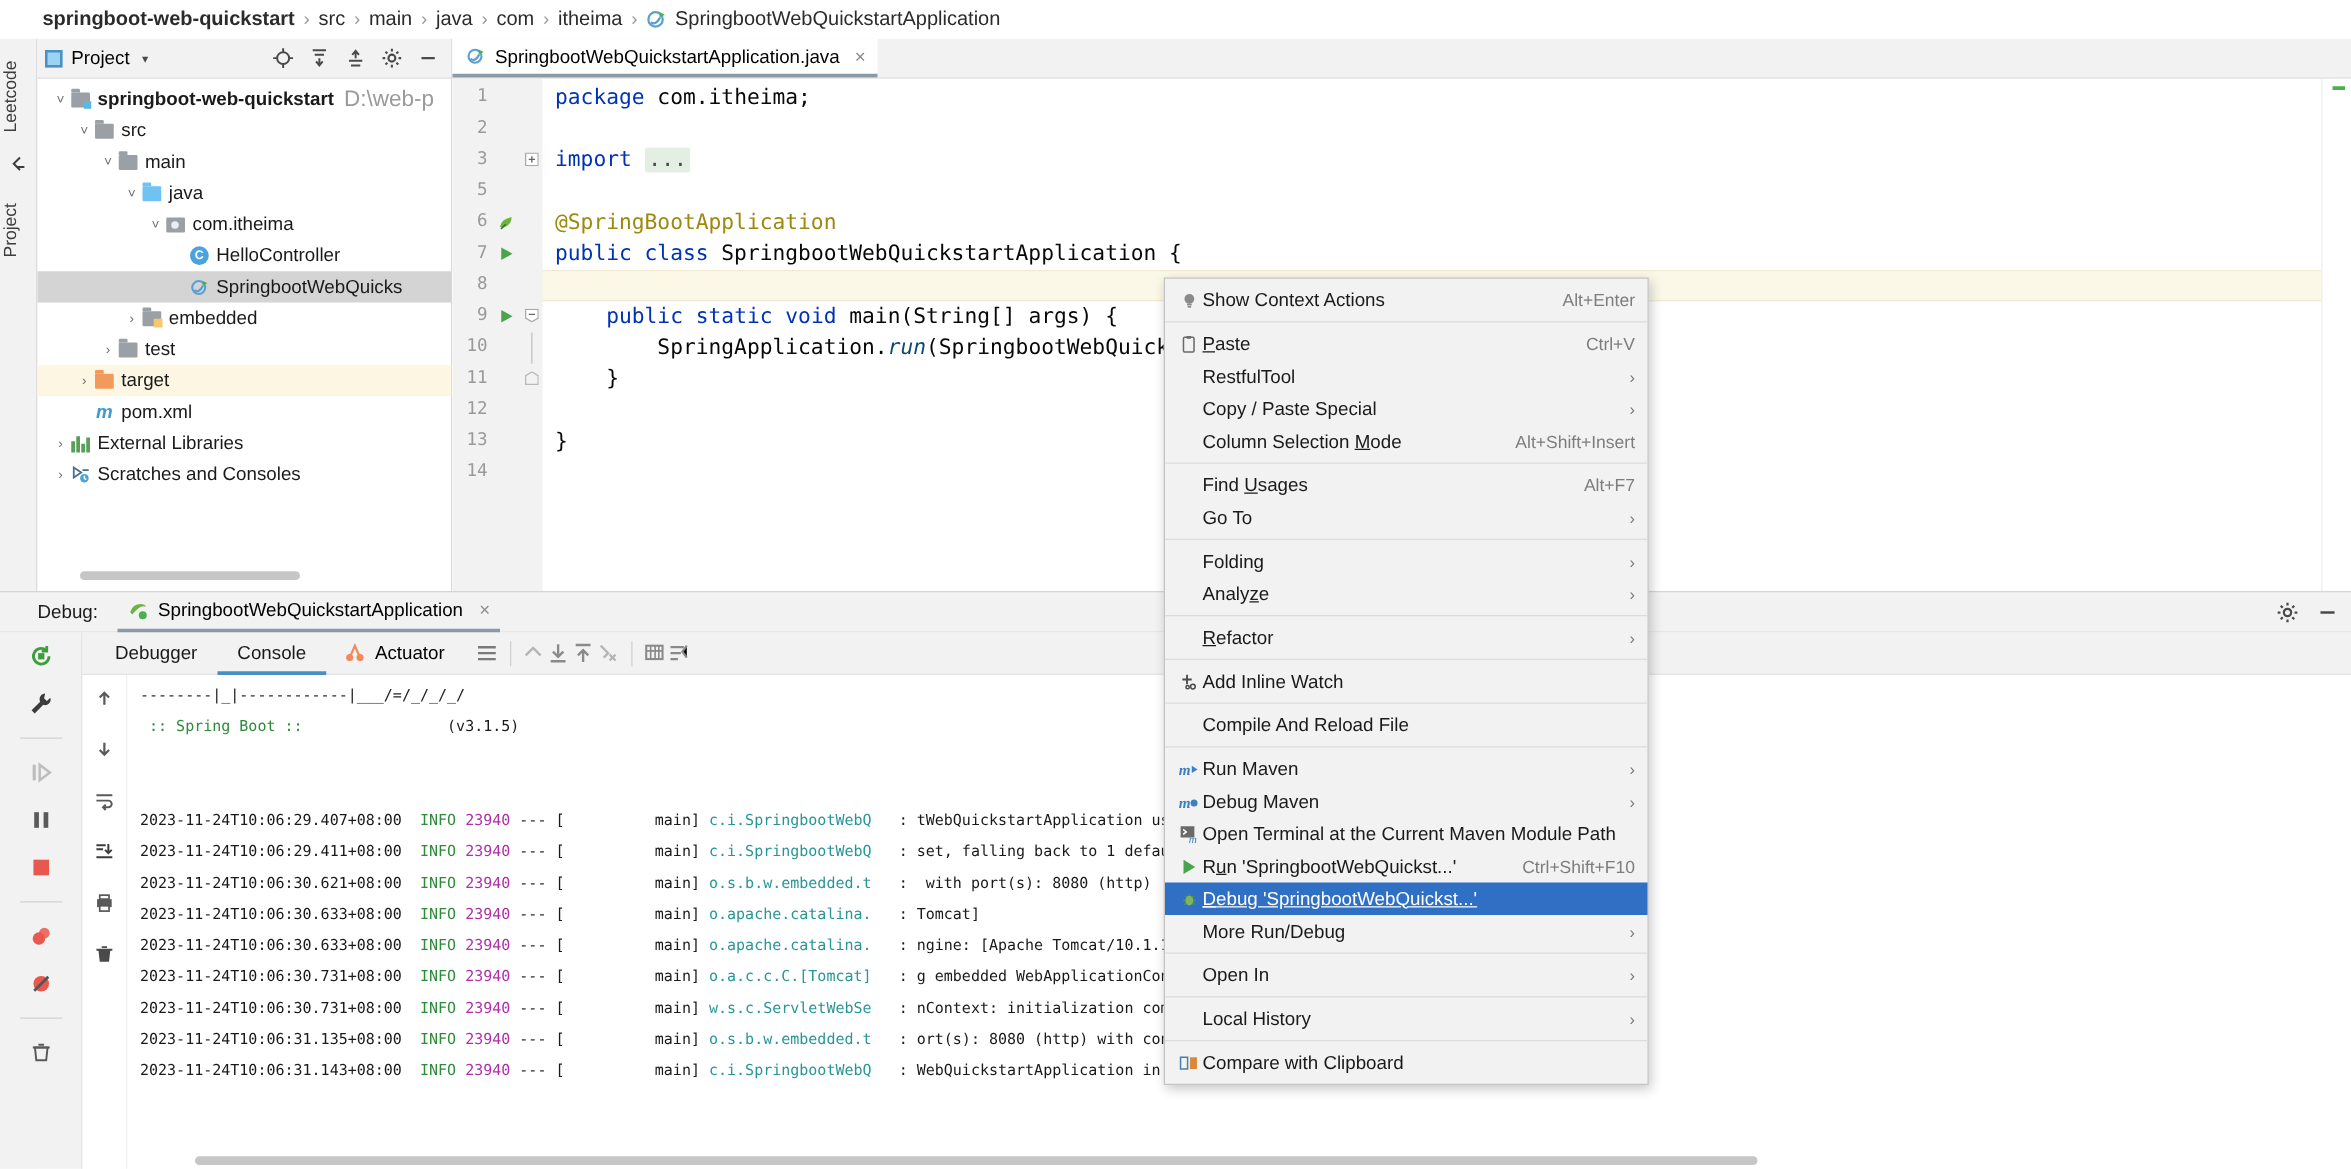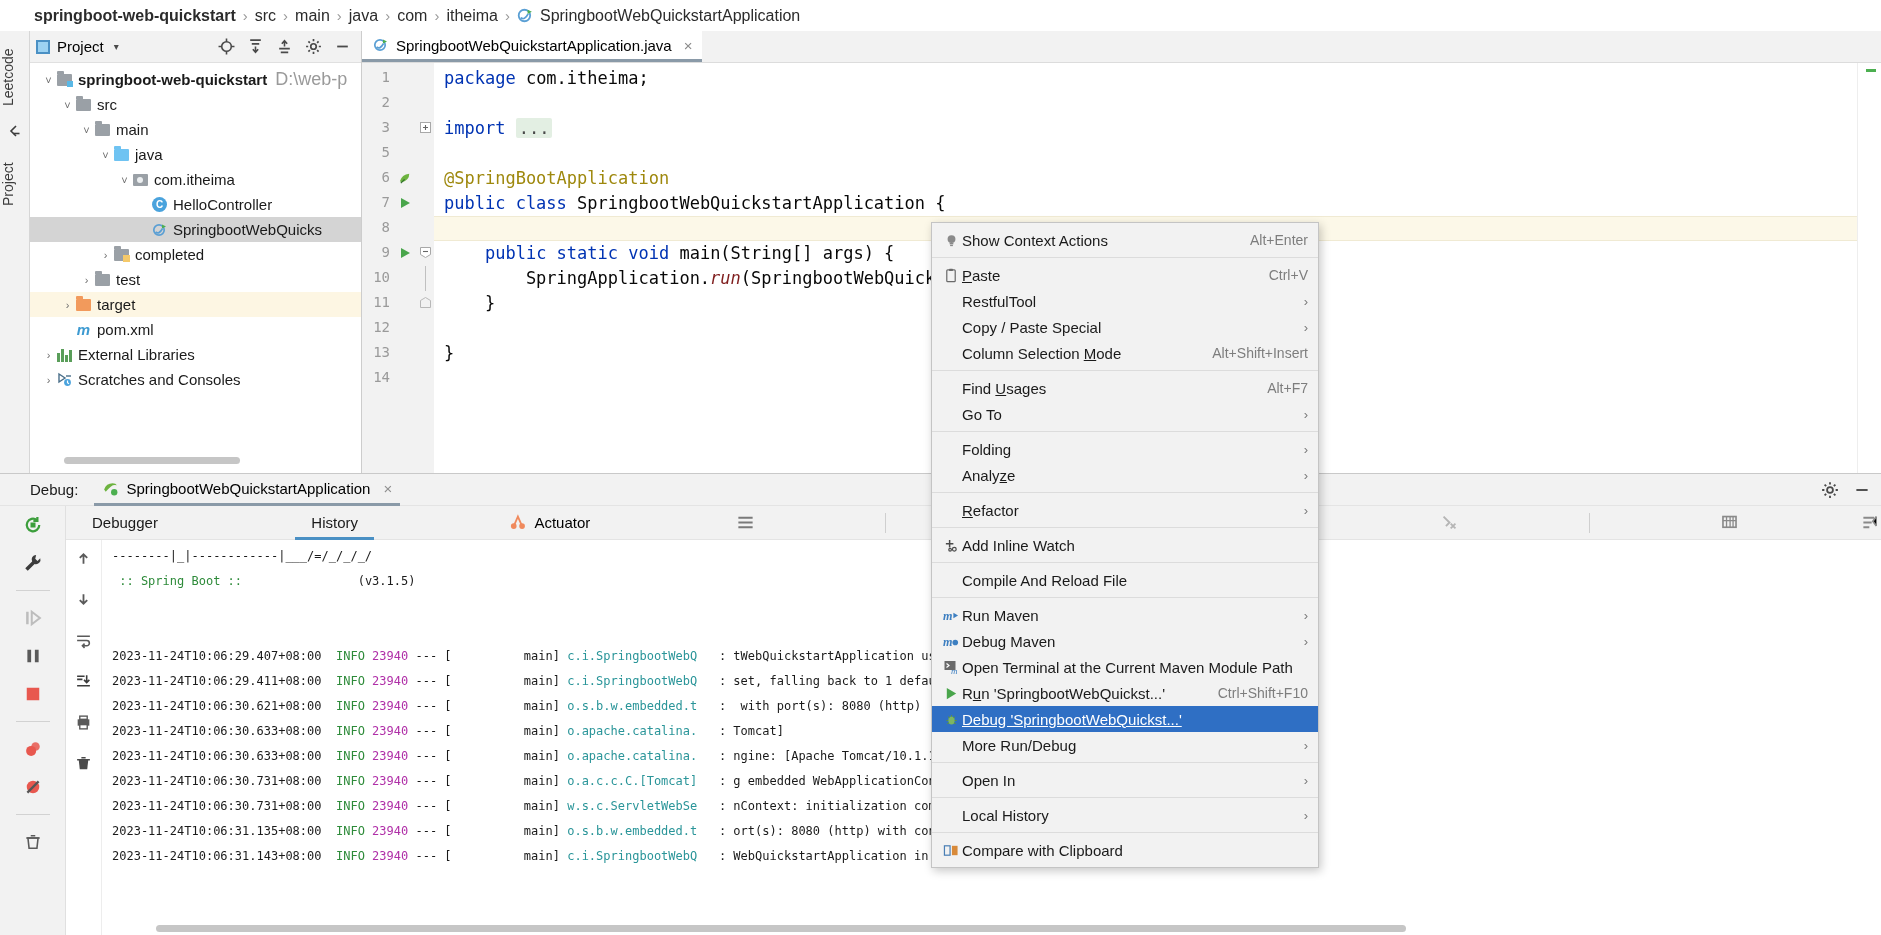--- a/index.html
+++ b/index.html
@@ -427,7 +427,7 @@
               <span class="badge-lines"></span>
             </span>
           </span>
-          <span class="tlabel">completed</span>
+          <span class="tlabel">embedded</span>
         </div>
         <div class="trow">
           <span style="display:inline-block;width:50px;flex:0 0 50px"></span>

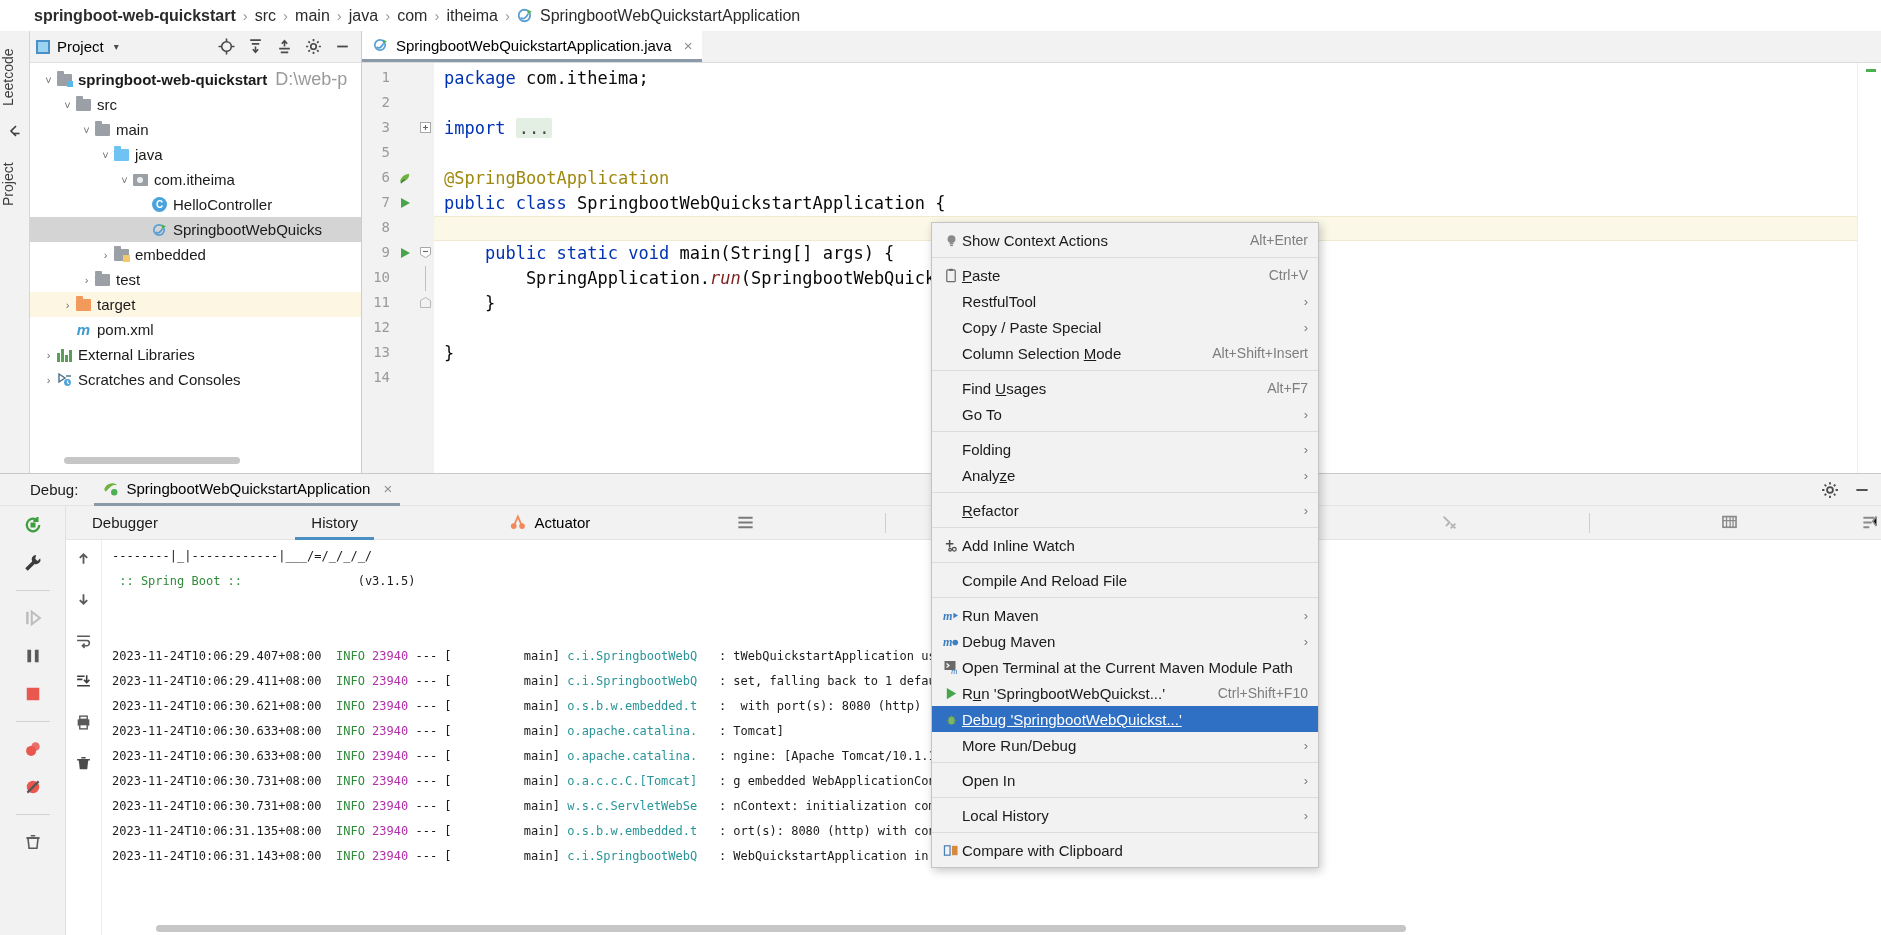--- a/index.html
+++ b/index.html
@@ -151,7 +151,7 @@
   .kw { color: #0033b3; }
   .anno { color: #9e880d; }
   .plain { color: #080808; }
-  .ital { font-style: italic; color: #7f1d1d; }
+  .ital { font-style: italic; color: #0c4a6e; }
   .ell {
     background: #e3efe3; color: #4a4a4a; padding: 0 3px; border-radius: 2px;
   }

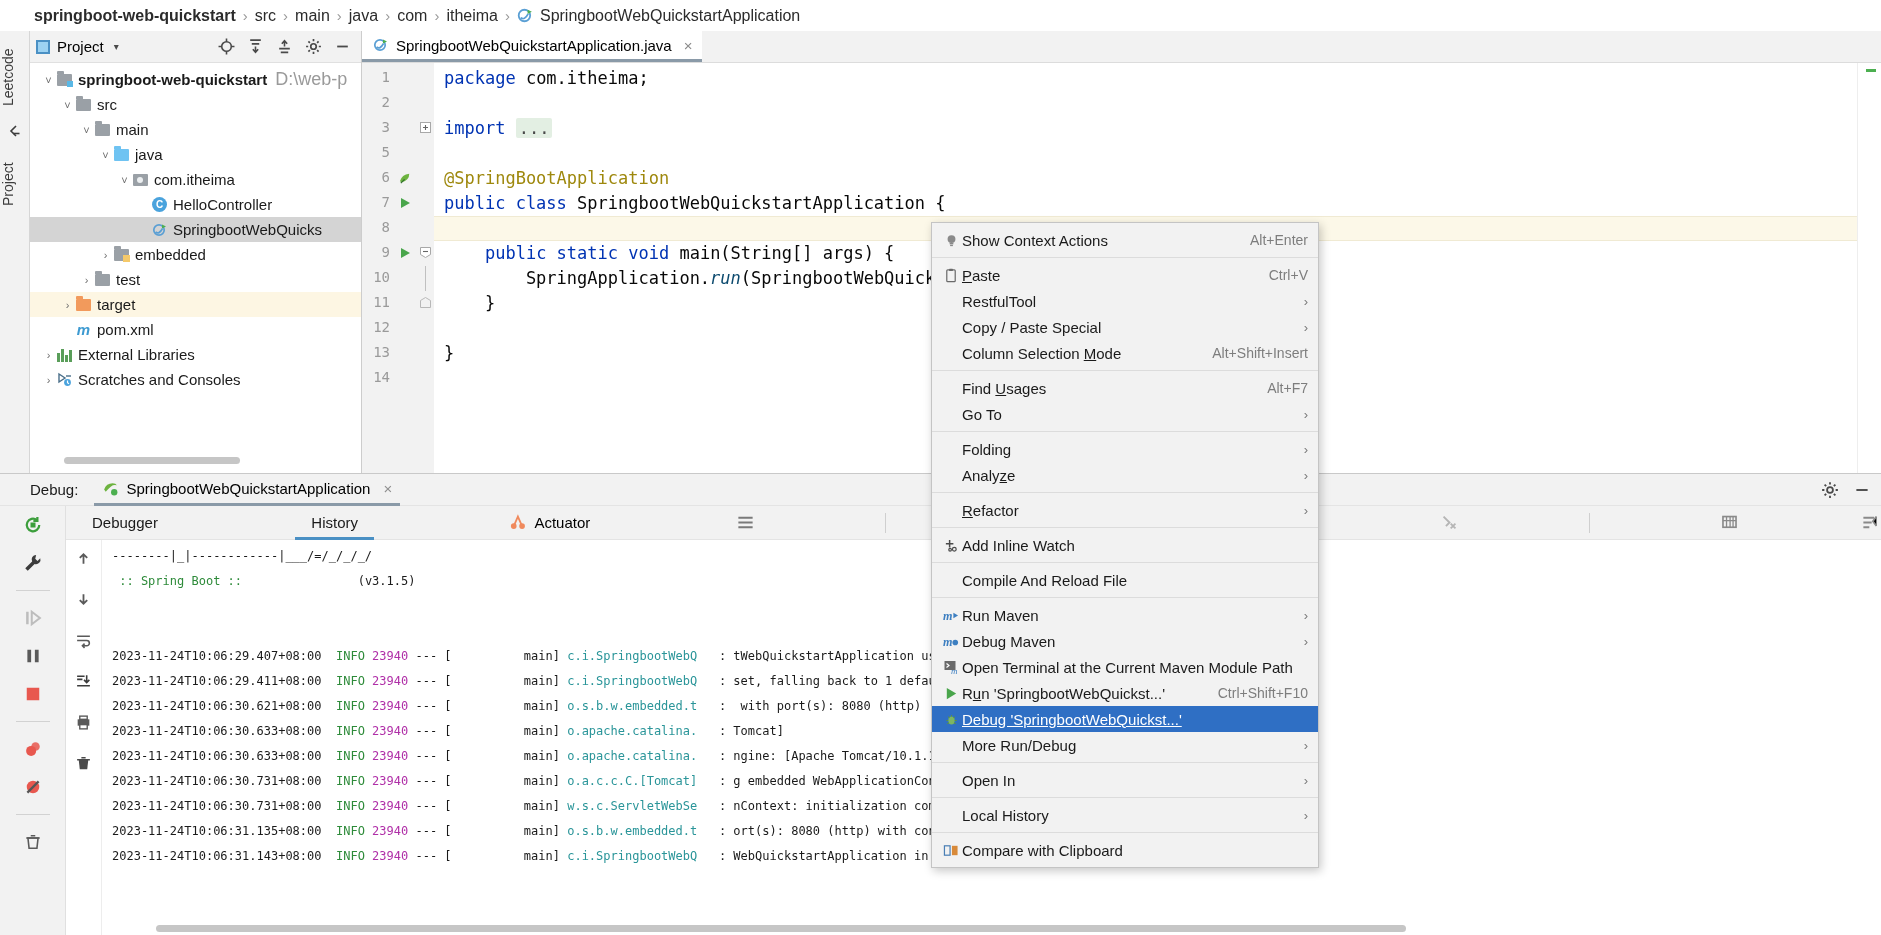--- a/index.html
+++ b/index.html
@@ -188,7 +188,7 @@
   .debug-main { flex: 1; position: relative; }
   .debug-tabs {
     height: 34px; background: #f2f2f2; display: flex; align-items: center;
-    gap: 0; border-bottom: 1px solid #e4e4e4; padding-left: 10px; justify-content: space-between;
+    gap: 0; border-bottom: 1px solid #e4e4e4; padding-left: 10px;
   }
   .dtab { padding: 0 16px; height: 34px; line-height: 34px; font-size: 15px; color: #1a1a1a; }
   .dtab.active { border-bottom: 3px solid #4a90c4; }

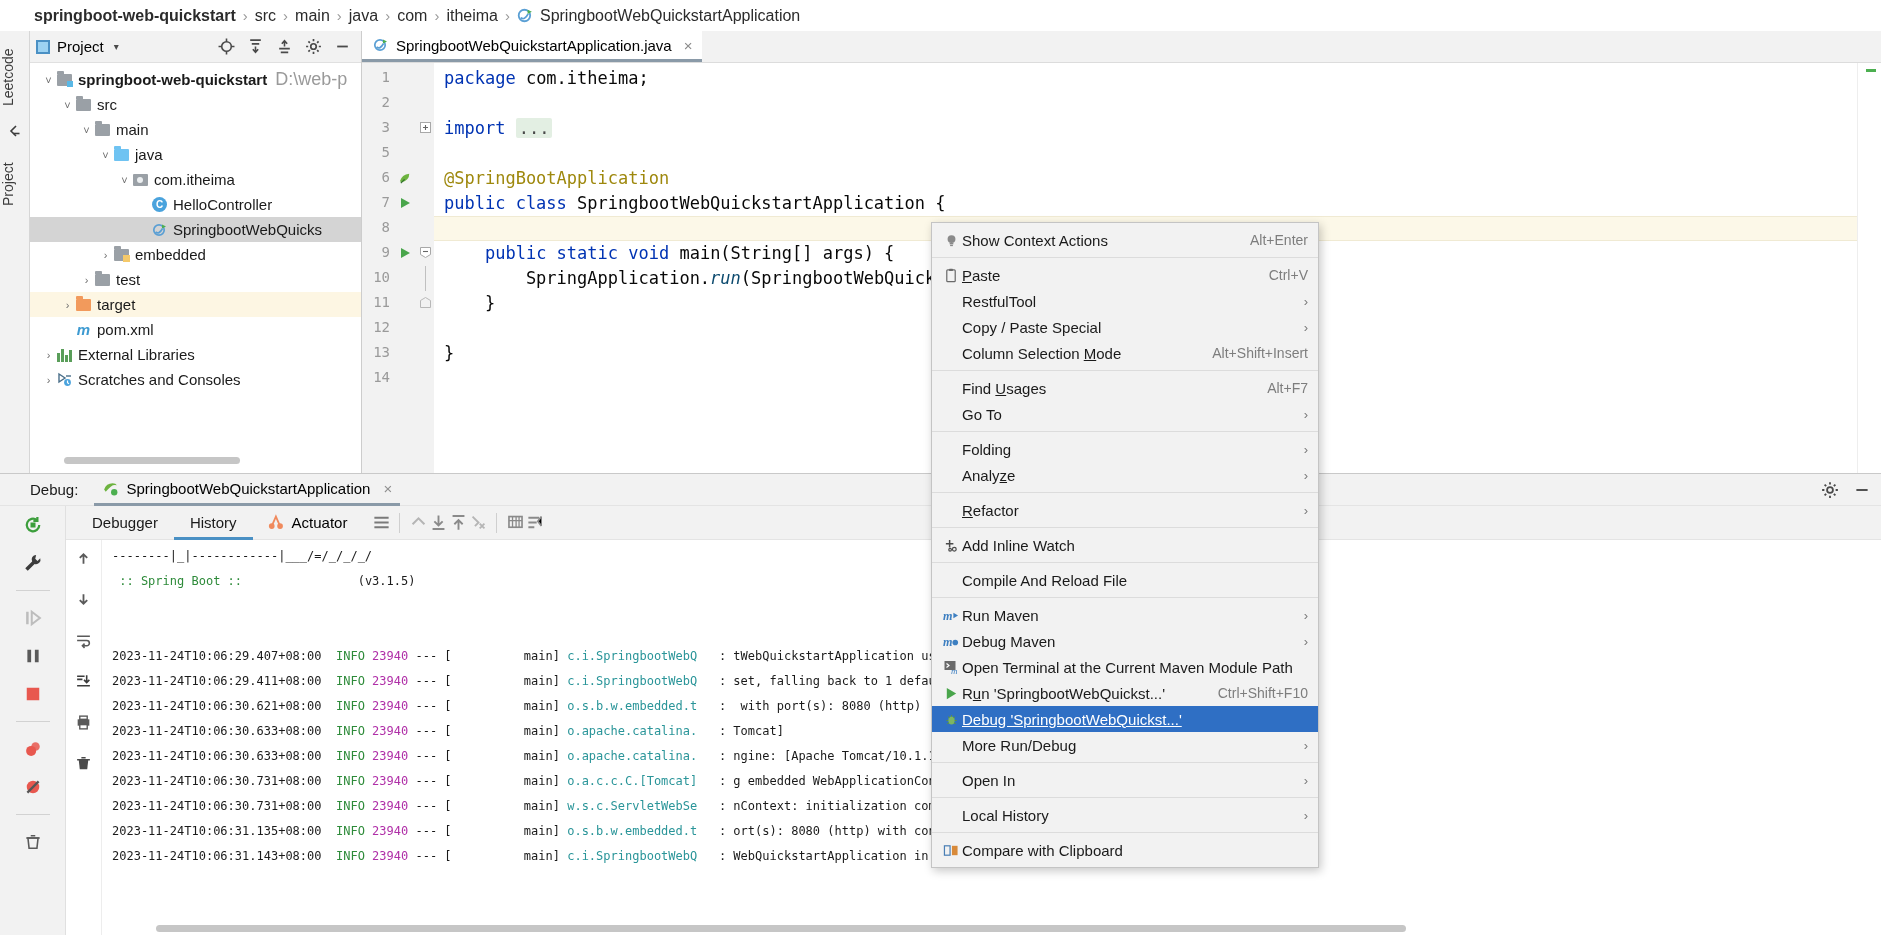--- a/index.html
+++ b/index.html
@@ -805,7 +805,7 @@
       <div class="debug-main">
         <div class="debug-tabs">
           <div class="dtab">Debugger</div>
-          <div class="dtab active">History</div>
+          <div class="dtab active">Console</div>
           <div class="dtab-ico">
             <span>
               <svg width="19" height="19" viewBox="0 0 16 16">

